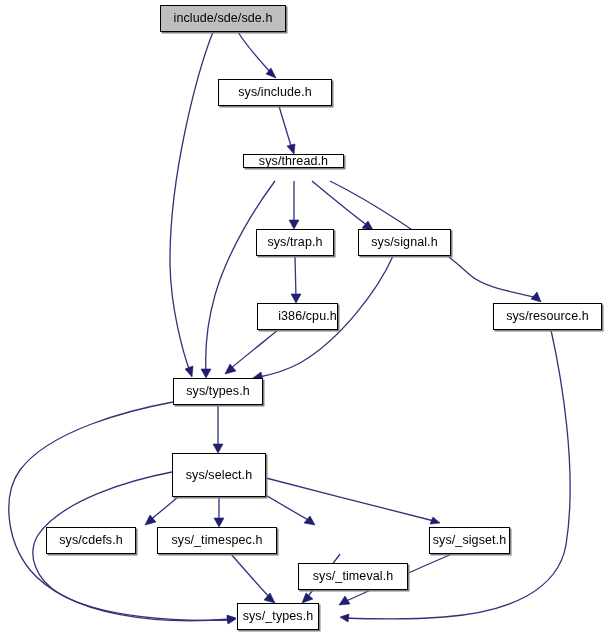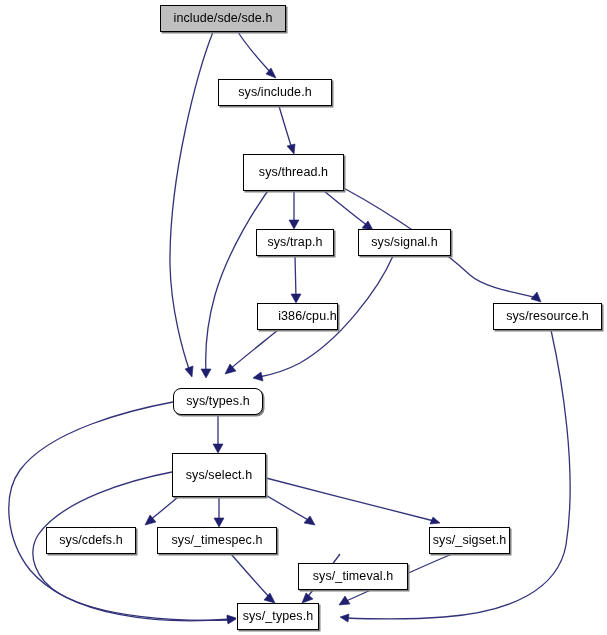--- a/index.html
+++ b/index.html
@@ -176,7 +176,7 @@
     <span class="node-label">sys/include.h</span>
   </div>
 
-  <div class="node-box" style="left:243px; top:154px; width:101px; height:37px;">
+  <div class="node-box" style="left:243px; top:154px; width:101px; height:14px;">
     <span class="node-label">sys/thread.h</span>
   </div>
 

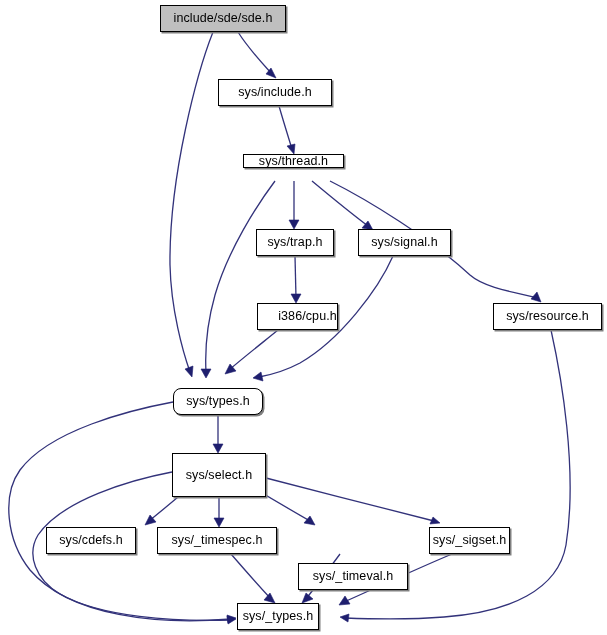--- a/index.html
+++ b/index.html
@@ -196,7 +196,7 @@
     <span class="node-label">i386/cpu.h</span>
   </div>
 
-  <div class="node-box" style="left:173px; top:388px; width:90px; height:27px;border-radius:8px;">
+  <div class="node-box" style="left:173px; top:378px; width:90px; height:27px;">
     <span class="node-label">sys/types.h</span>
   </div>
 

